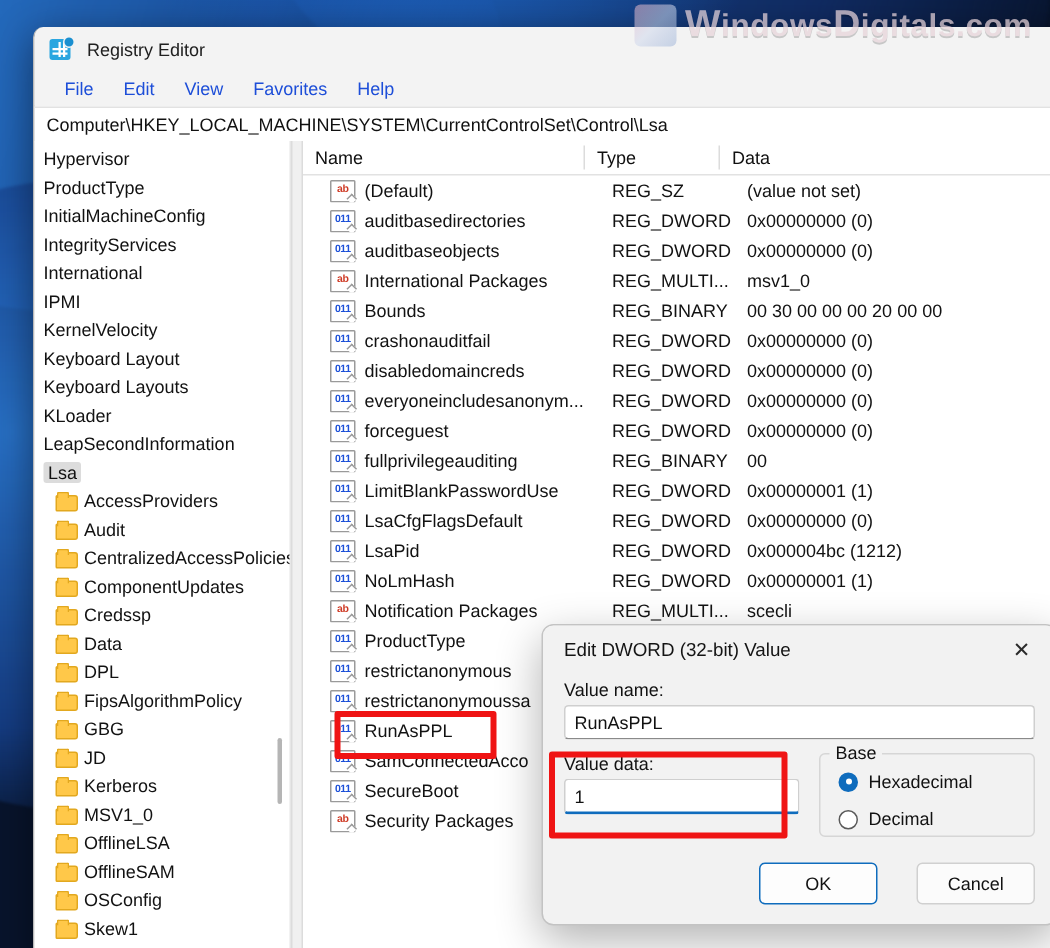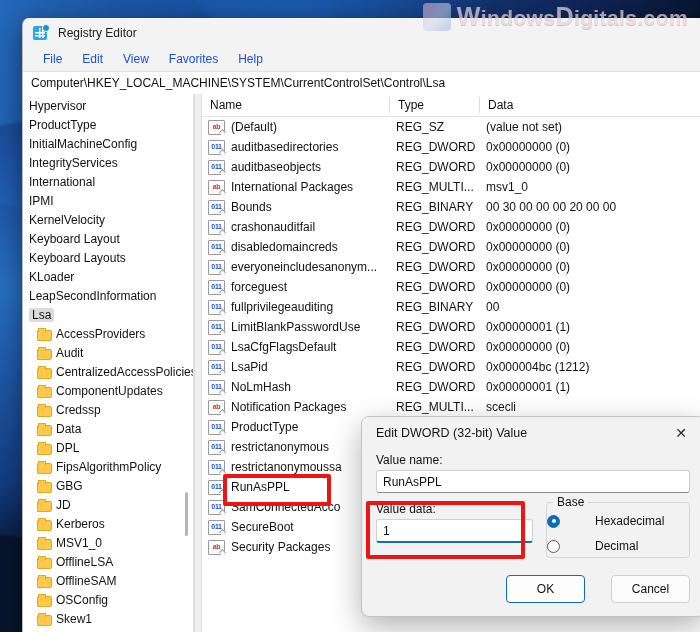--- a/index.html
+++ b/index.html
@@ -104,7 +104,7 @@
   .list-row{display:flex;height:20px;align-items:center;font-size:12px;color:#121212;
     white-space:nowrap;cursor:default;}
   .cell{padding-left:8px;overflow:hidden;text-overflow:ellipsis;}
-  .cell.n{width:180px;flex:none;display:flex;align-items:center;padding-left:6px;}
+  .cell.n{width:180px;flex:none;display:flex;align-items:center;padding-left:18px;}
   .cell.t{width:82px;flex:none;}
   .cell.d{flex:1;}
   .vicon{width:15px;height:13px;margin-right:6px;flex:none;position:relative;

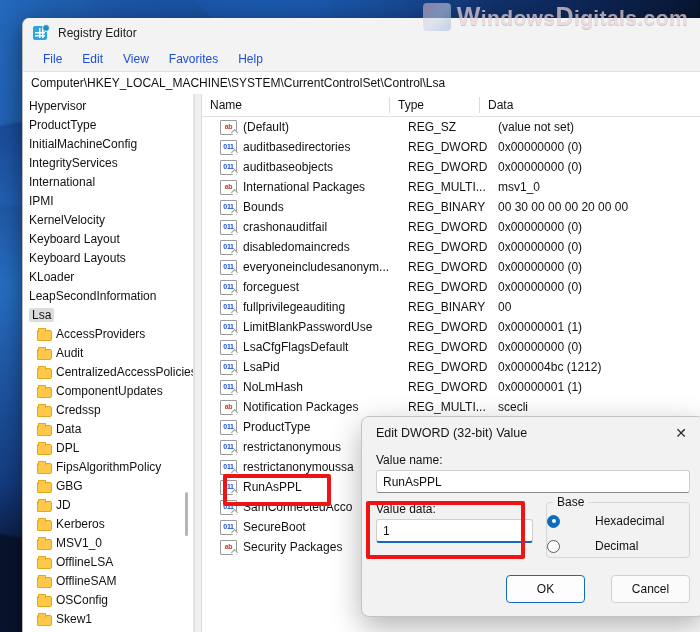--- a/index.html
+++ b/index.html
@@ -140,7 +140,7 @@
   #vdata-left{width:157px;flex:none;}
   #vdata-input{border-bottom:2px solid #0f6cbd;}
   #base-group{flex:1;margin-left:13px;border:1px solid #d6d6d6;border-radius:4px;
-    padding:0 8px 6px 0;position:relative;height:56px;box-sizing:border-box;}
+    padding:0 8px 6px 12px;position:relative;height:56px;box-sizing:border-box;}
   #base-legend{position:absolute;top:-8px;left:6px;background:#f2f2f2;padding:0 4px;
     font-size:12px;color:#121212;}
   .radio{display:flex;align-items:center;margin-top:11px;font-size:12px;color:#121212;

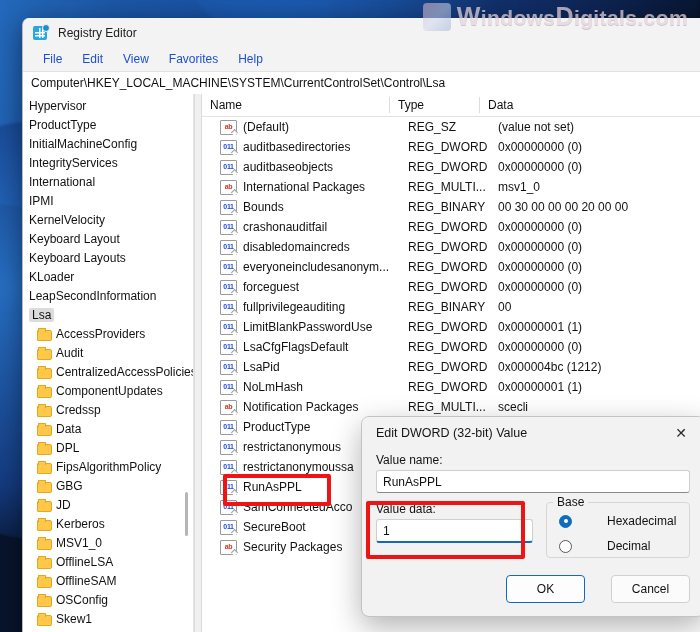--- a/index.html
+++ b/index.html
@@ -144,7 +144,7 @@
   #base-legend{position:absolute;top:-8px;left:6px;background:#f2f2f2;padding:0 4px;
     font-size:12px;color:#121212;}
   .radio{display:flex;align-items:center;margin-top:11px;font-size:12px;color:#121212;
-    cursor:default;gap:28px;}
+    cursor:default;}
   .radio .mark{width:13px;height:13px;border-radius:50%;border:1px solid #5a5a5a;
     margin-right:7px;flex:none;background:#fff;position:relative;box-sizing:border-box;}
   .radio.on .mark{border:1px solid #0f6cbd;background:#0f6cbd;}

